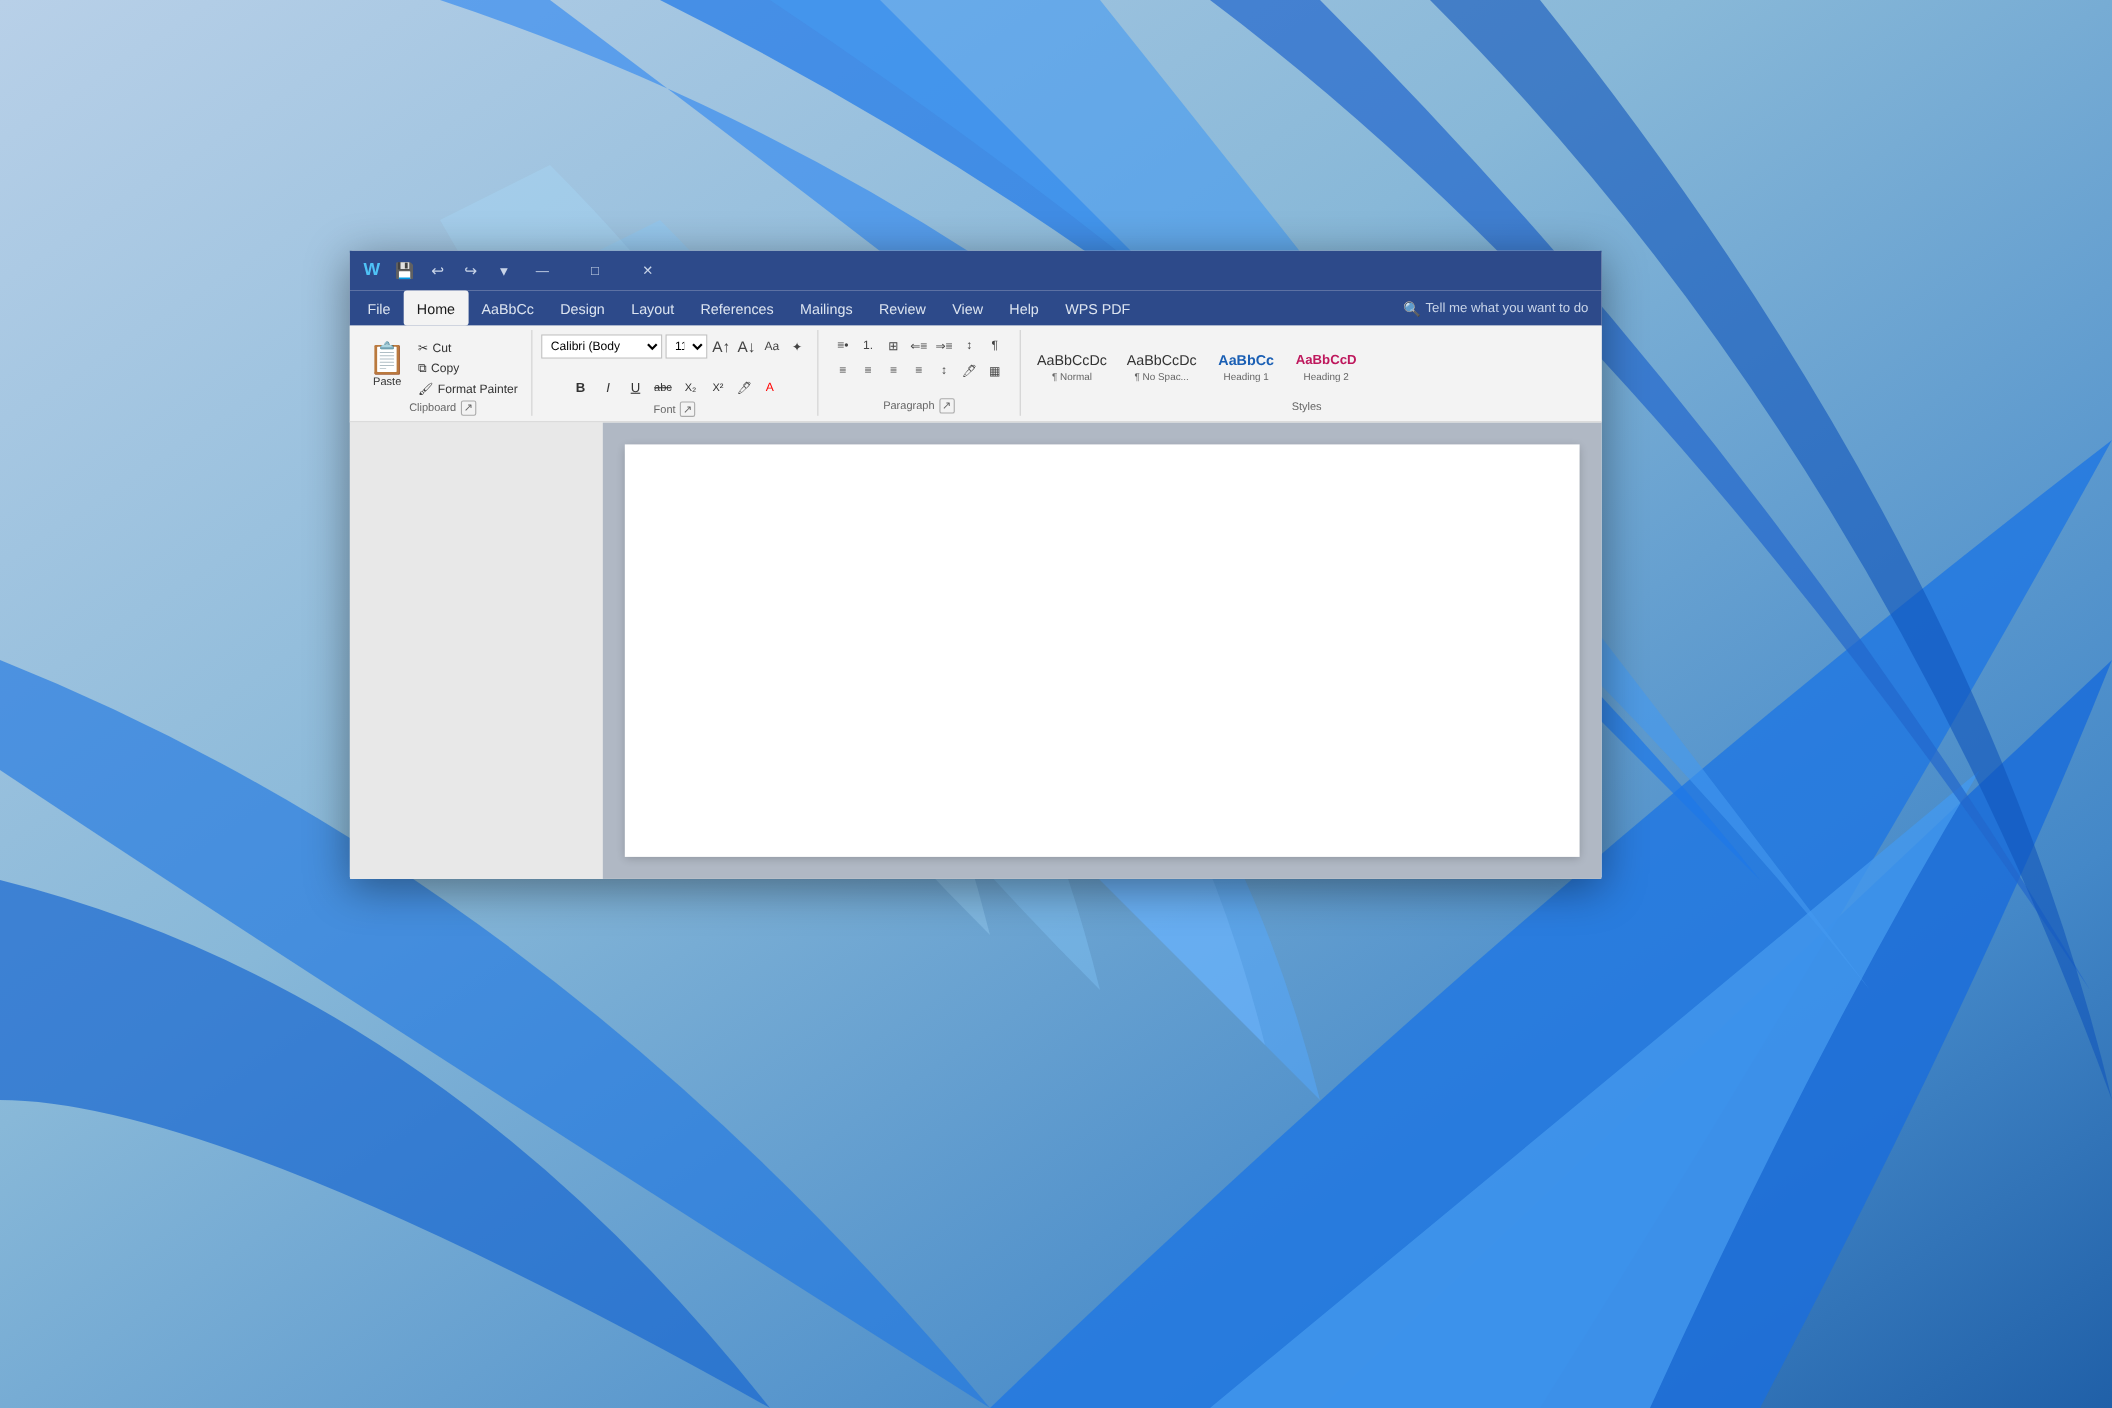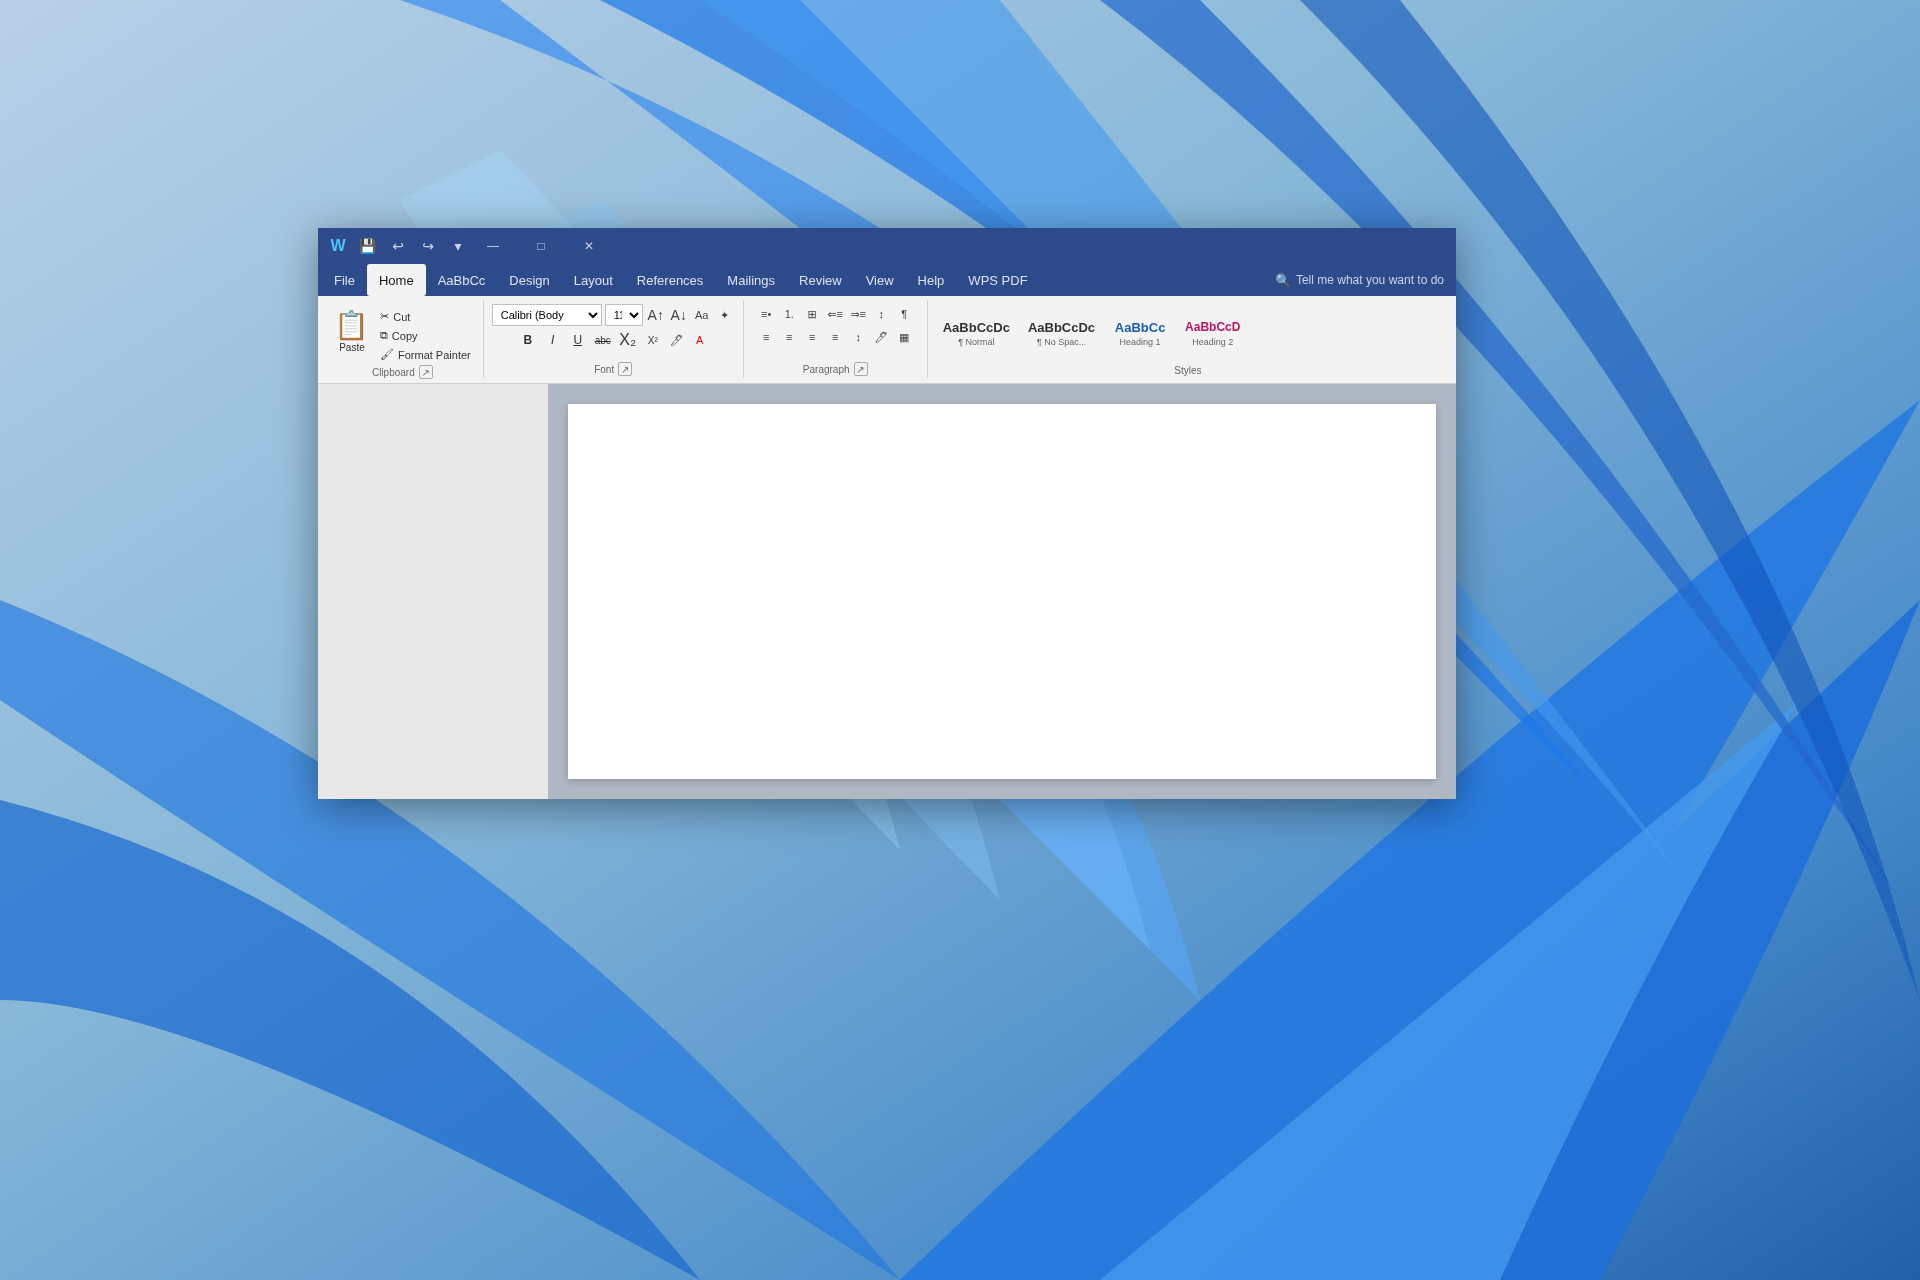--- a/index.html
+++ b/index.html
@@ -190,7 +190,7 @@
     
     .font-group .ribbon-group-content {
       flex-direction: column;
-      gap: 3px;
+      gap: 15px;
       padding-top: 4px;
     }
 

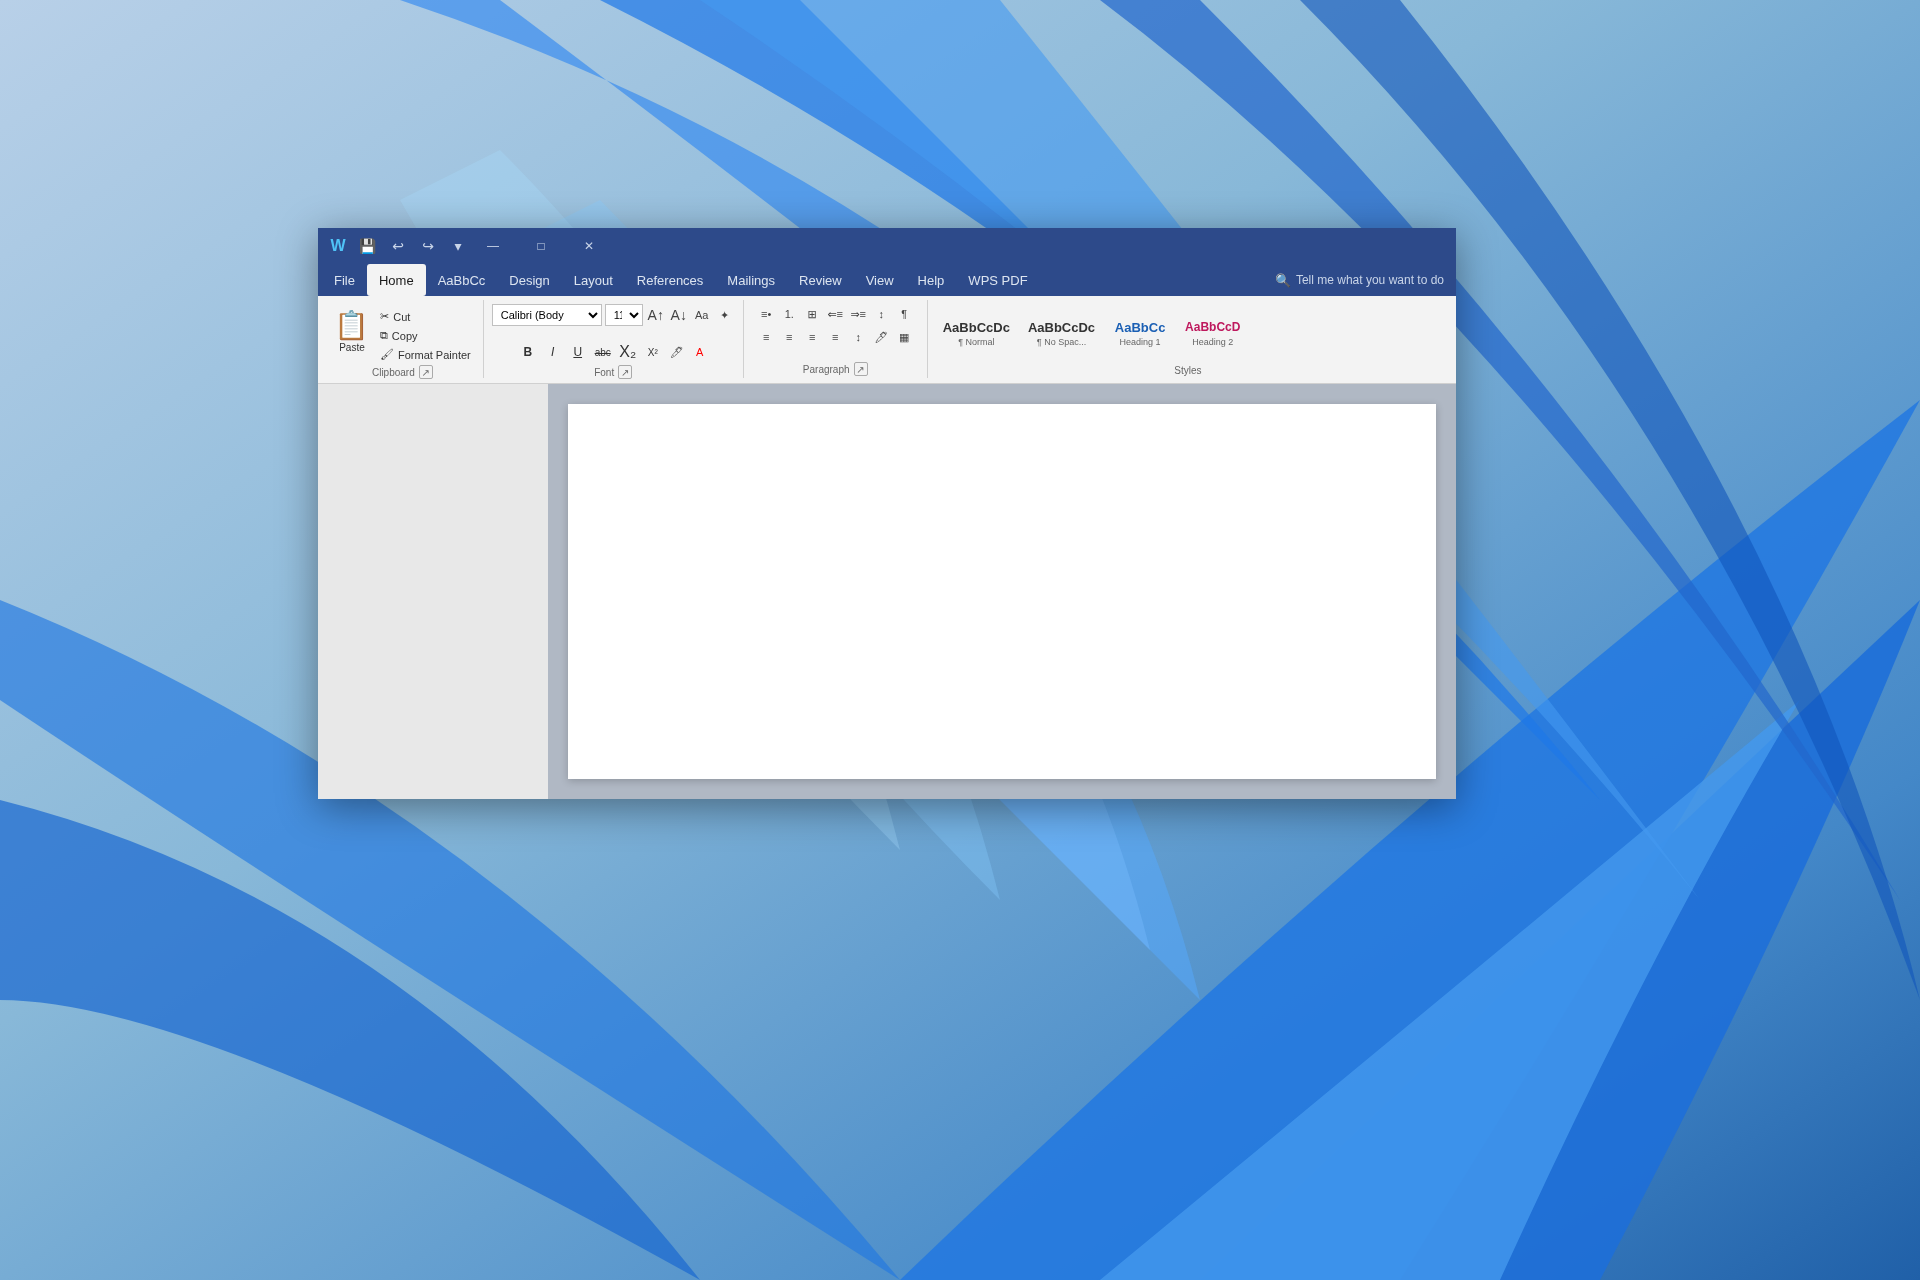--- a/index.html
+++ b/index.html
@@ -279,7 +279,7 @@
 
     .style-preview {
       font-size: 14px;
-      font-weight: 700;
+      font-weight: 400;
       color: #333;
       line-height: 1.2;
     }

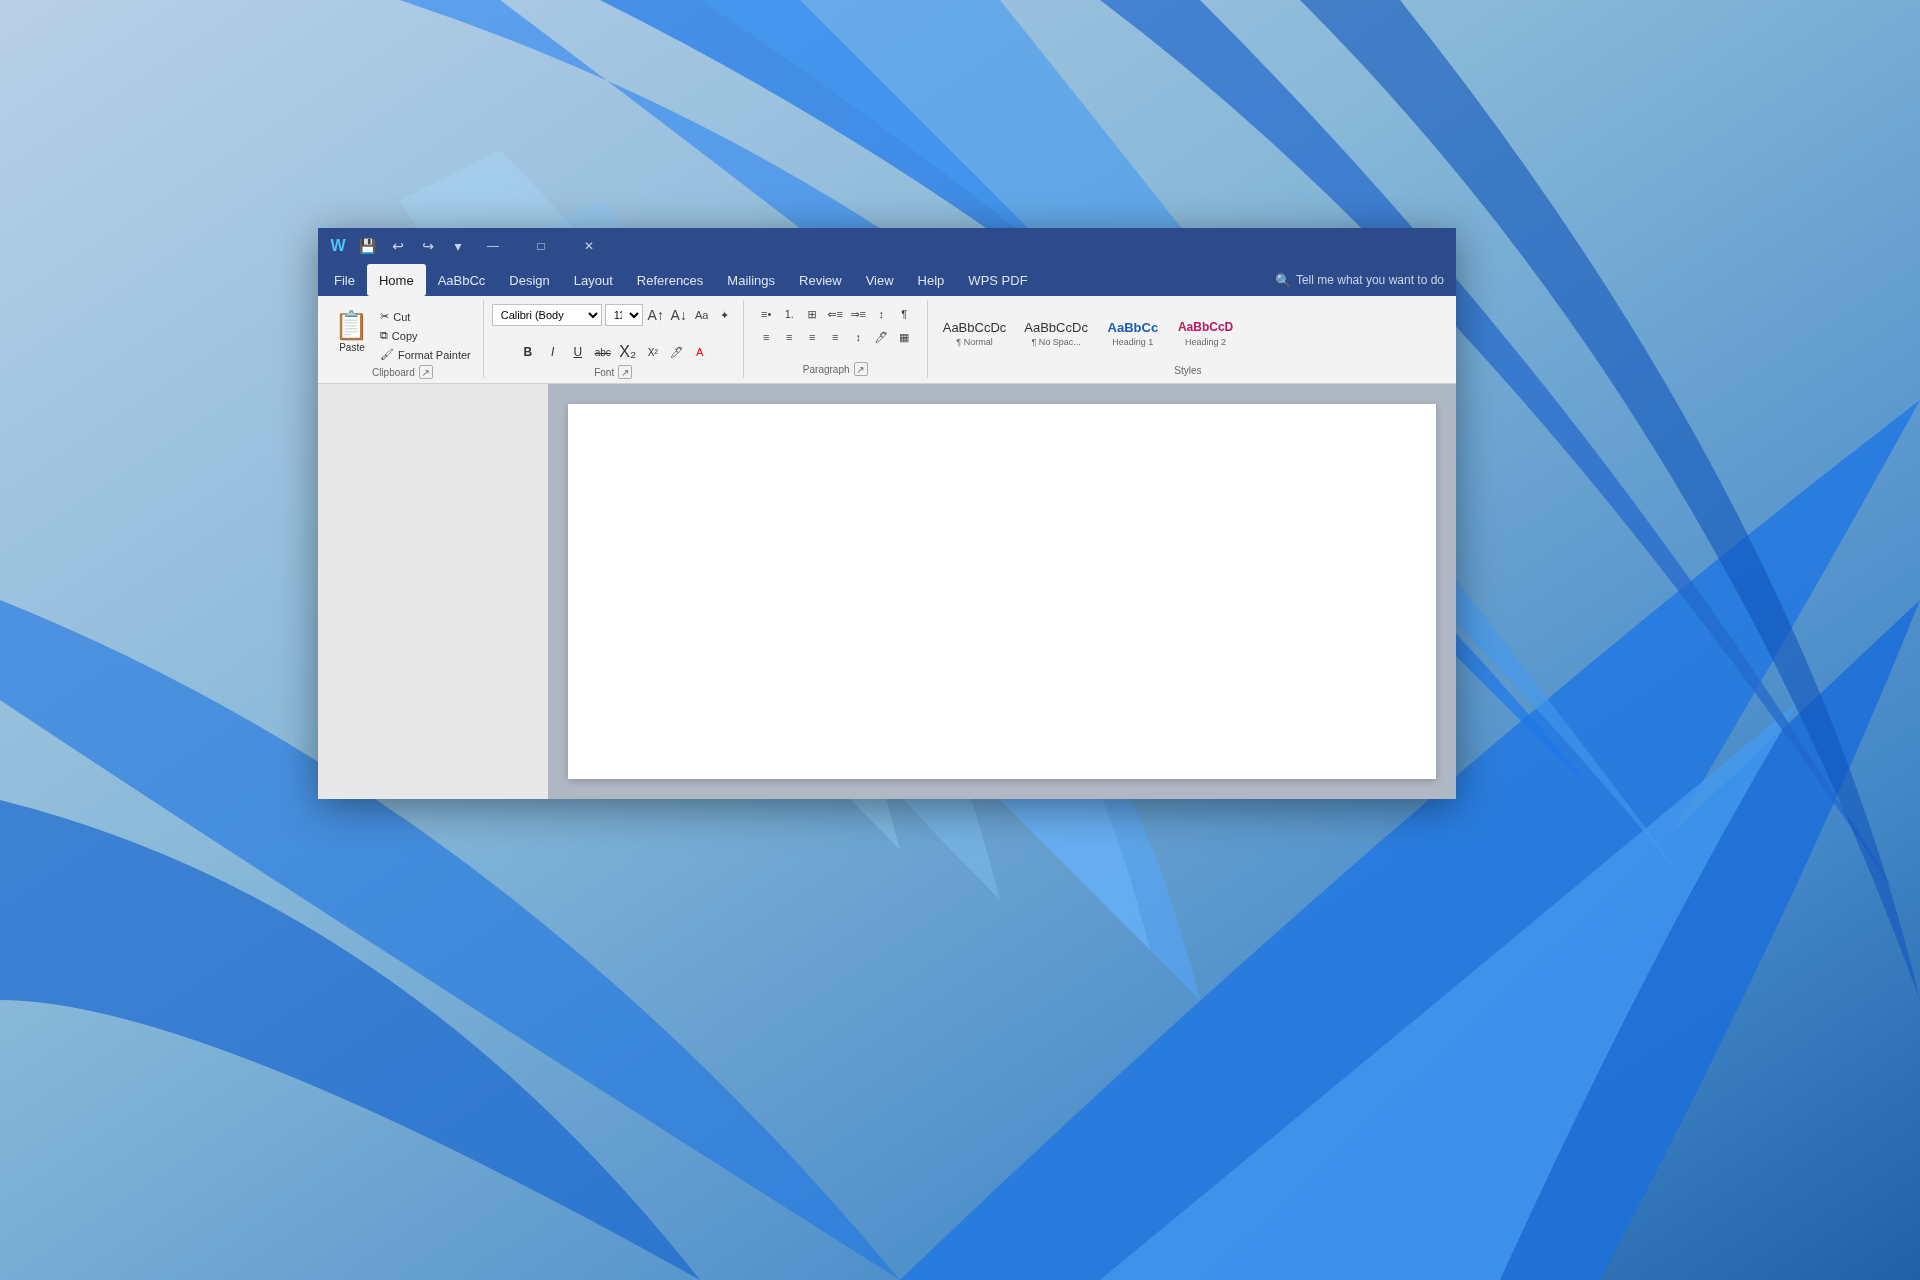--- a/index.html
+++ b/index.html
@@ -506,7 +506,7 @@
           <div class="font-format-btn" style="font-style:italic;">I</div>
           <div class="font-format-btn" style="text-decoration:underline;">U</div>
           <div class="font-format-btn" style="font-size:10px;text-decoration:line-through;">abc</div>
-          <div class="font-format-btn" style="font-size:16px;">X₂</div>
+          <div class="font-format-btn" style="font-size:10px;">X₂</div>
           <div class="font-format-btn" style="font-size:10px;">X²</div>
           <div class="ribbon-btn-small" title="Highlight">🖊</div>
           <div class="ribbon-btn-small" title="Font Color" style="color:red;">A</div>

